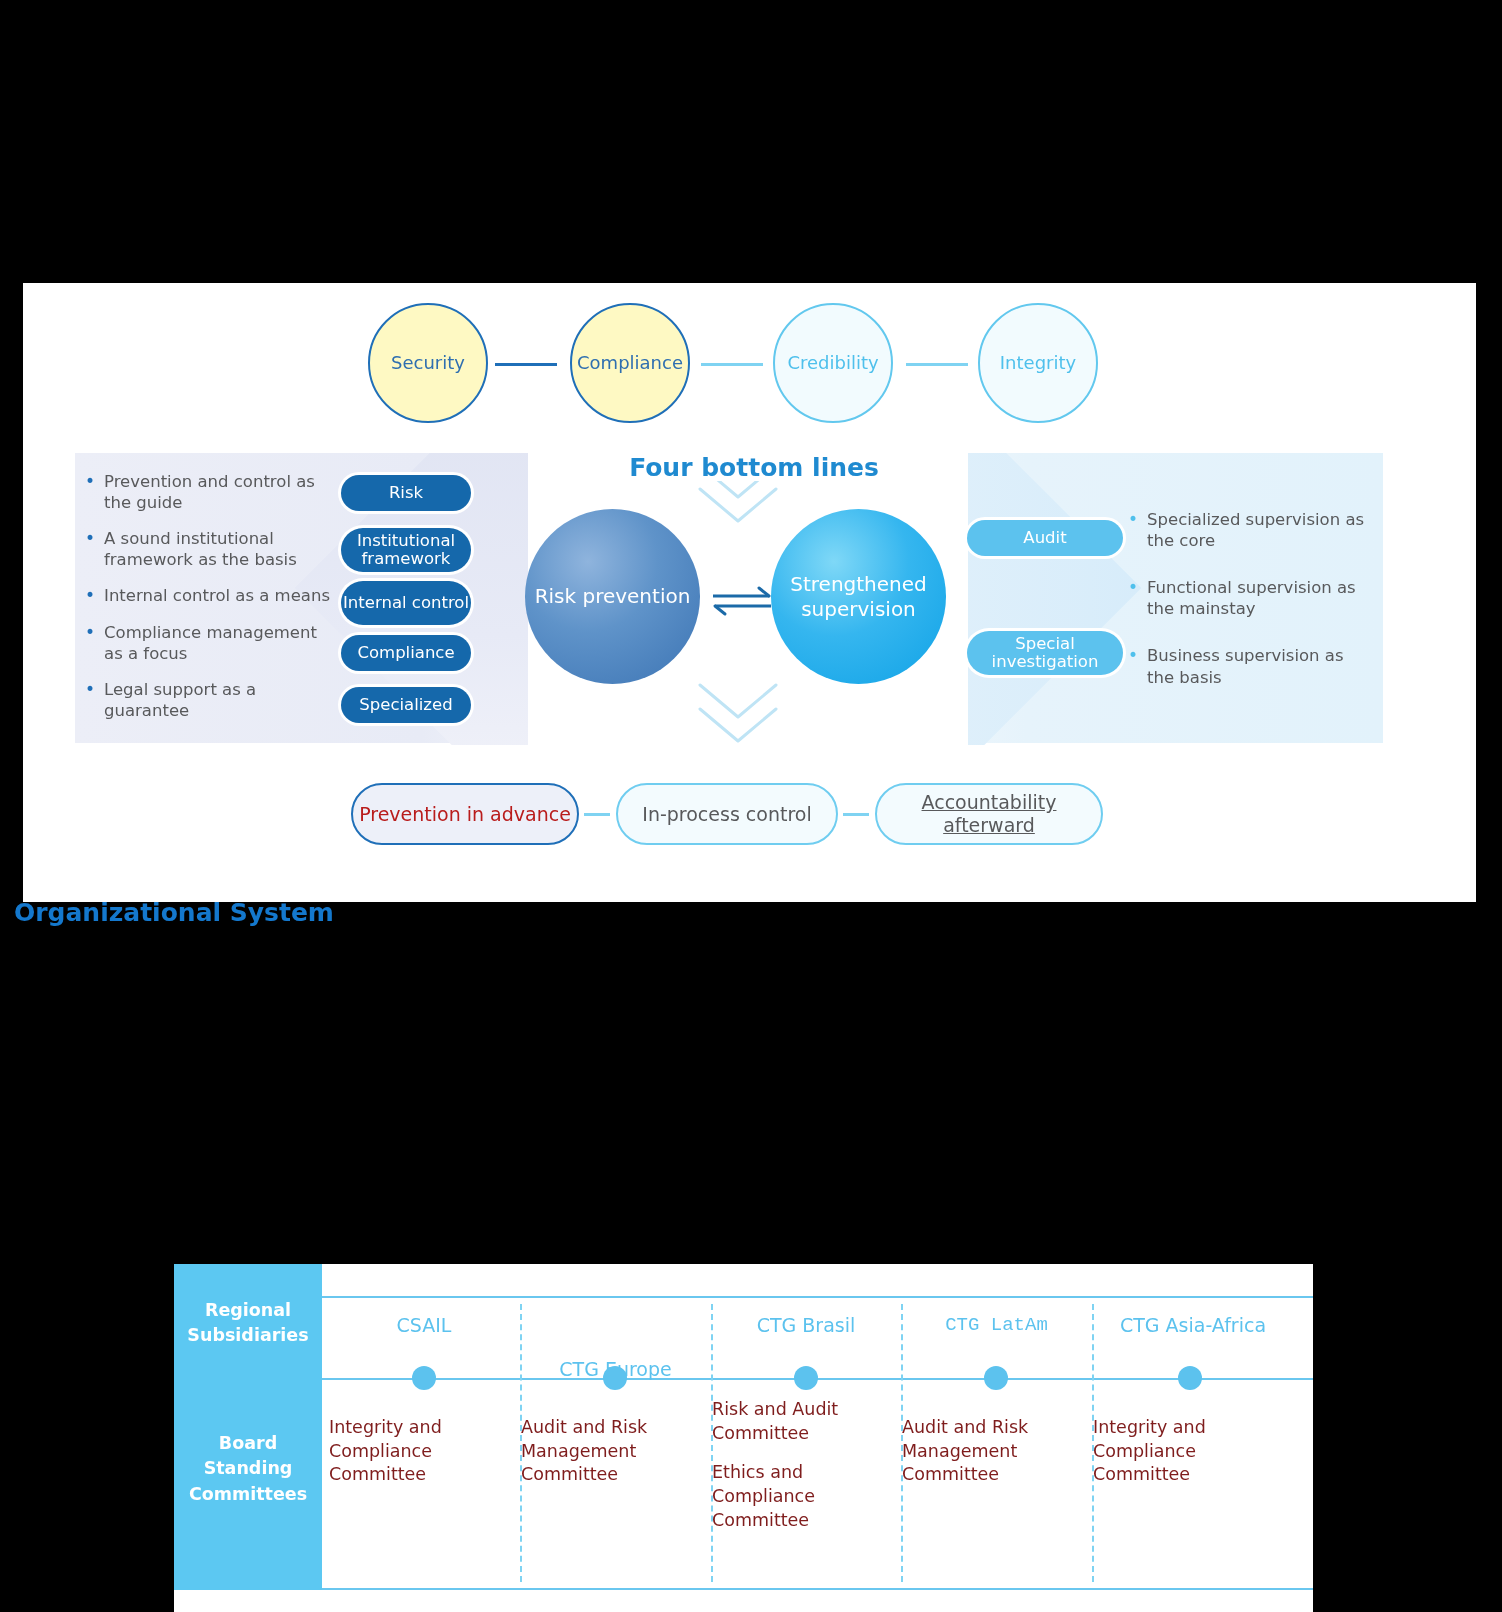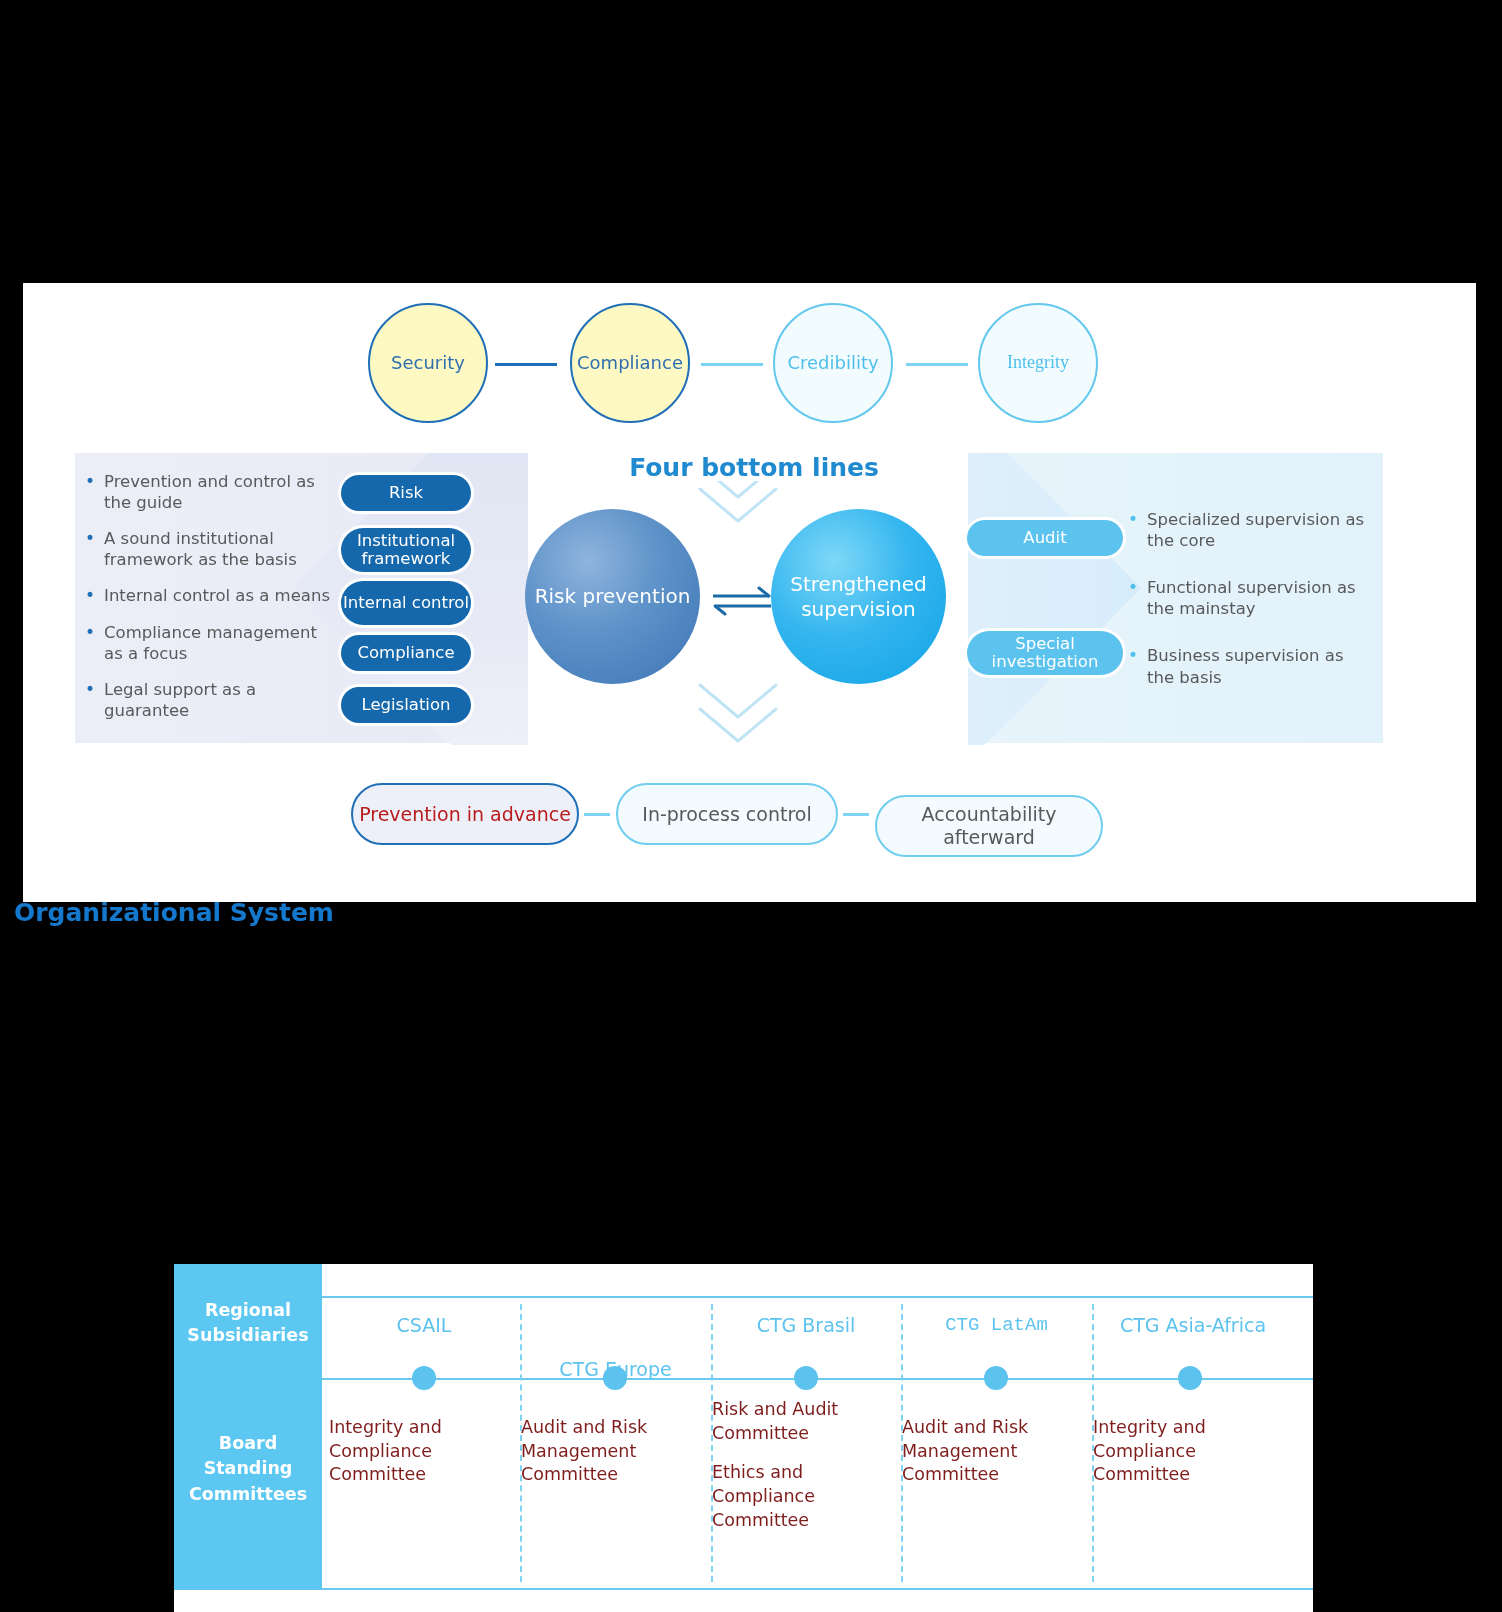--- a/index.html
+++ b/index.html
@@ -113,7 +113,7 @@
         <span>Credibility</span>
       </div>
     <div class="connector c-light" style="left:543px;width:62px;"></div>
-    <div class="ellipse e-light" style="left:615px;top:10px;font-family:Liberation Serif, serif;">
+    <div class="ellipse e-light" style="left:615px;top:10px;">
         <span>Integrity</span>
       </div>
   </div>

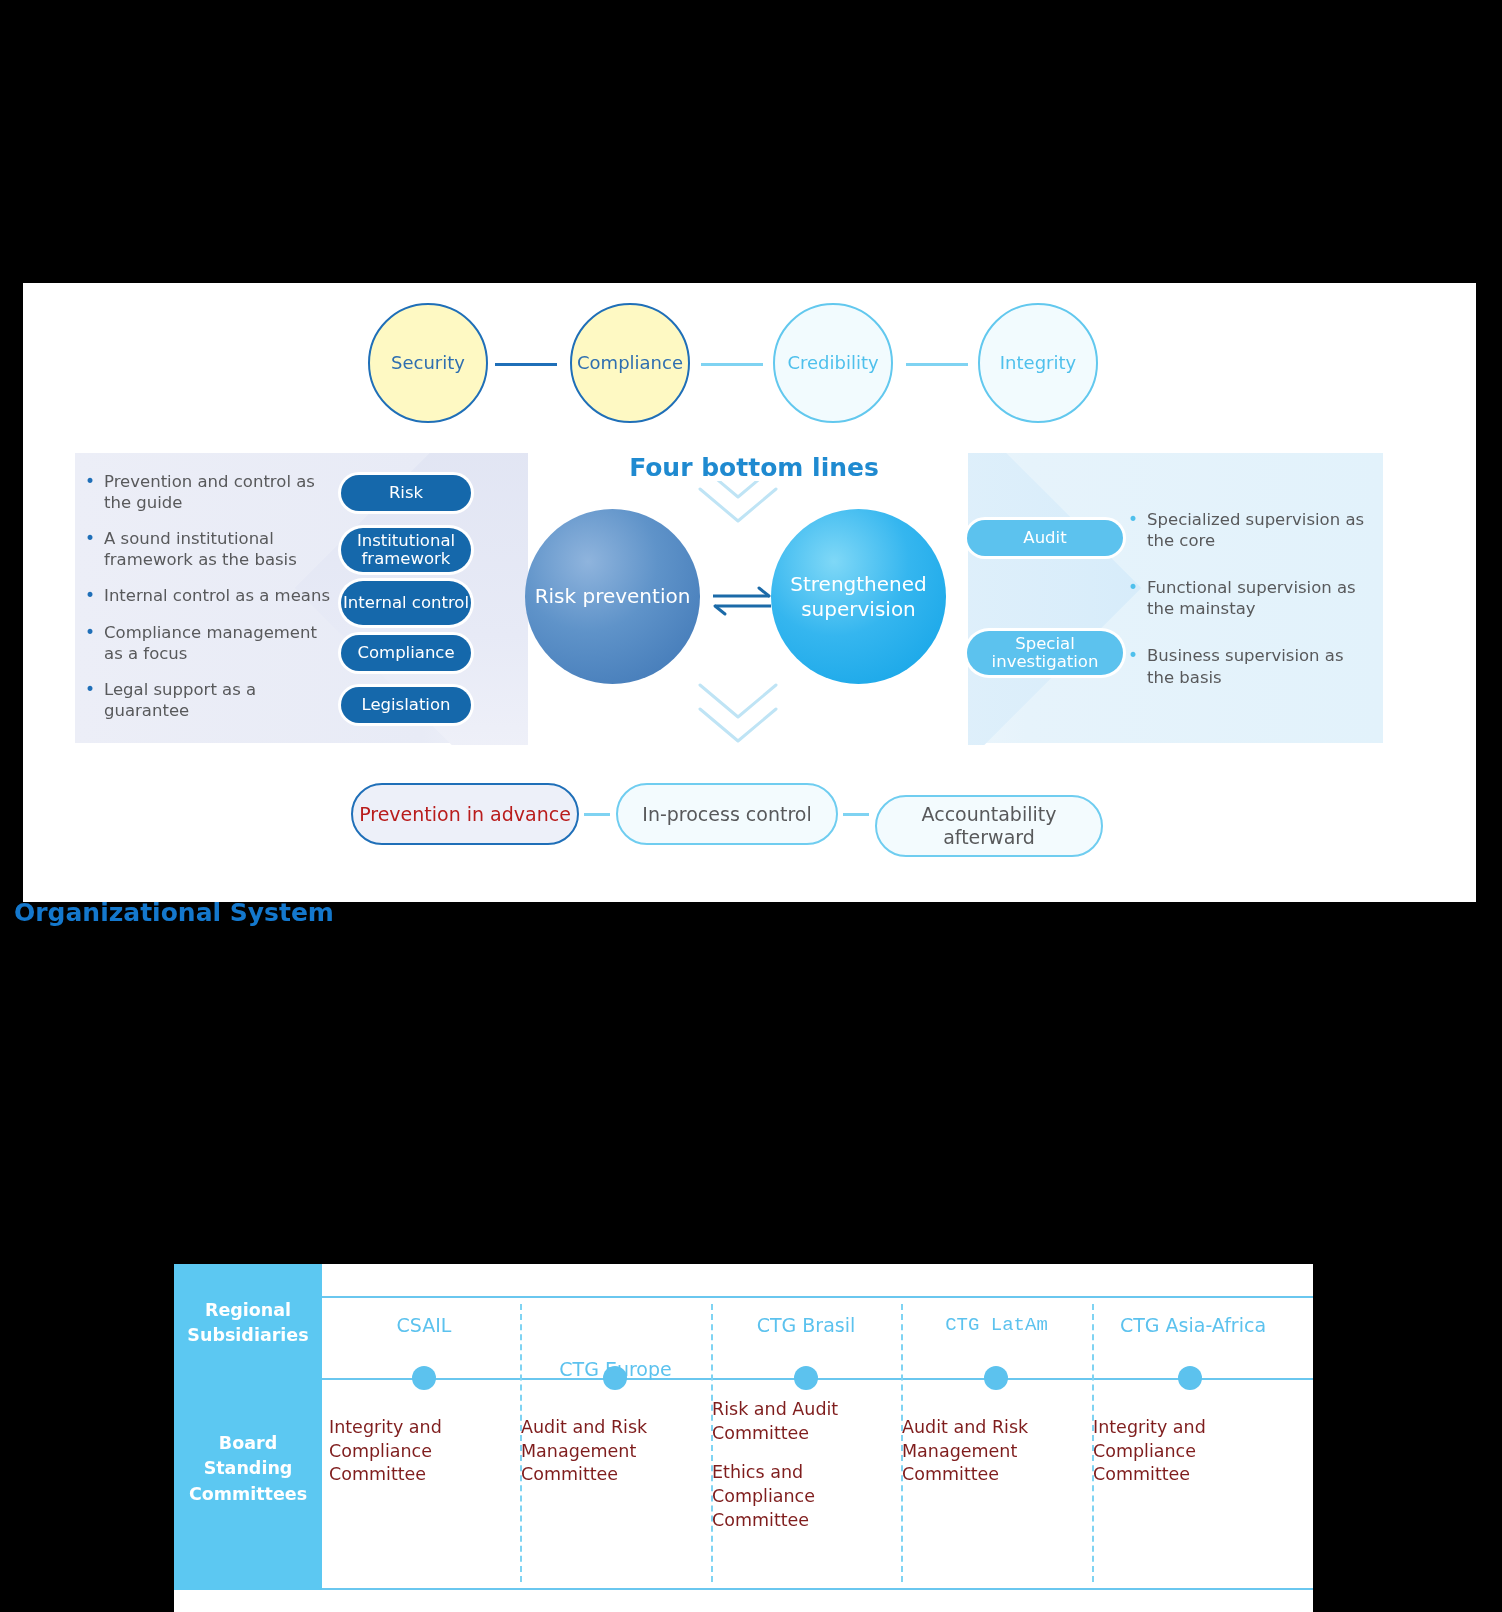--- a/index.html
+++ b/index.html
@@ -154,7 +154,7 @@
       <span>Compliance</span>
     </div>
   <div class="pill pill-dark" style="left:318px;top:404px;width:130px;height:36px;">
-      <span>Legislation</span>
+      <span>Specialized</span>
     </div>
 
   <div id="four-lines">Four bottom lines</div>

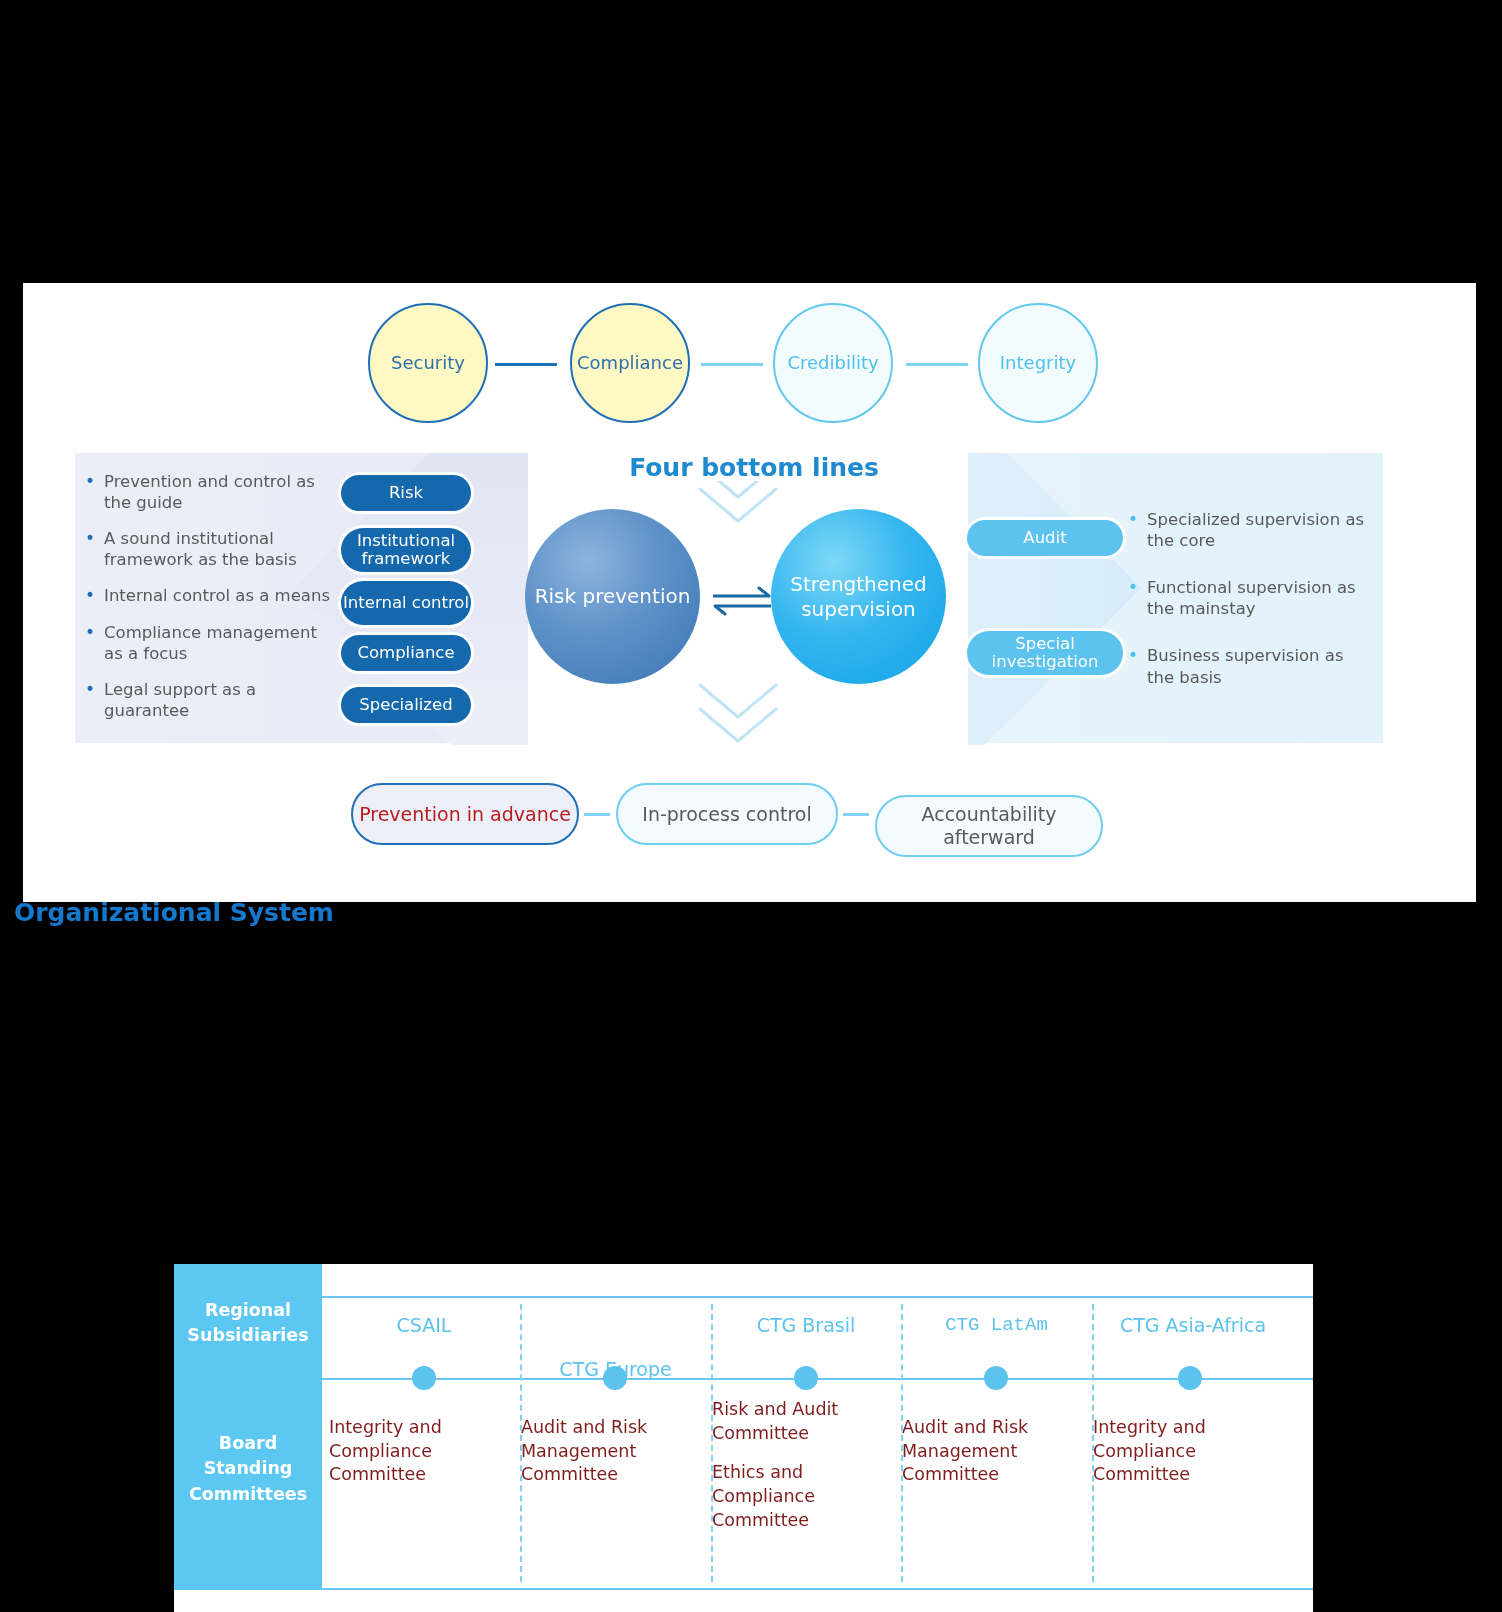--- a/index.html
+++ b/index.html
@@ -218,7 +218,7 @@
         <span>In-process control</span>
       </div>
     <div class="stage-link" style="left:492px;"></div>
-    <div class="stage stage-light" style="left:524px;top:12px;width:228px;">
+    <div class="stage stage-light" style="left:524px;top:0px;width:228px;text-decoration:underline;">
         <span>Accountability afterward</span>
       </div>
   </div>

